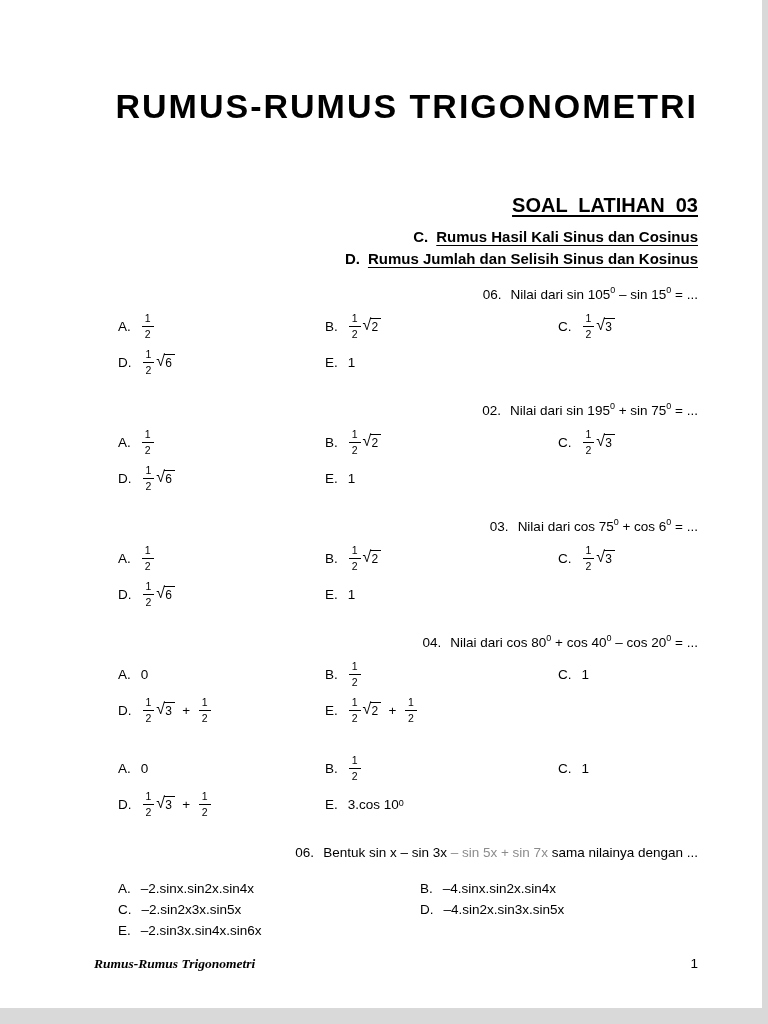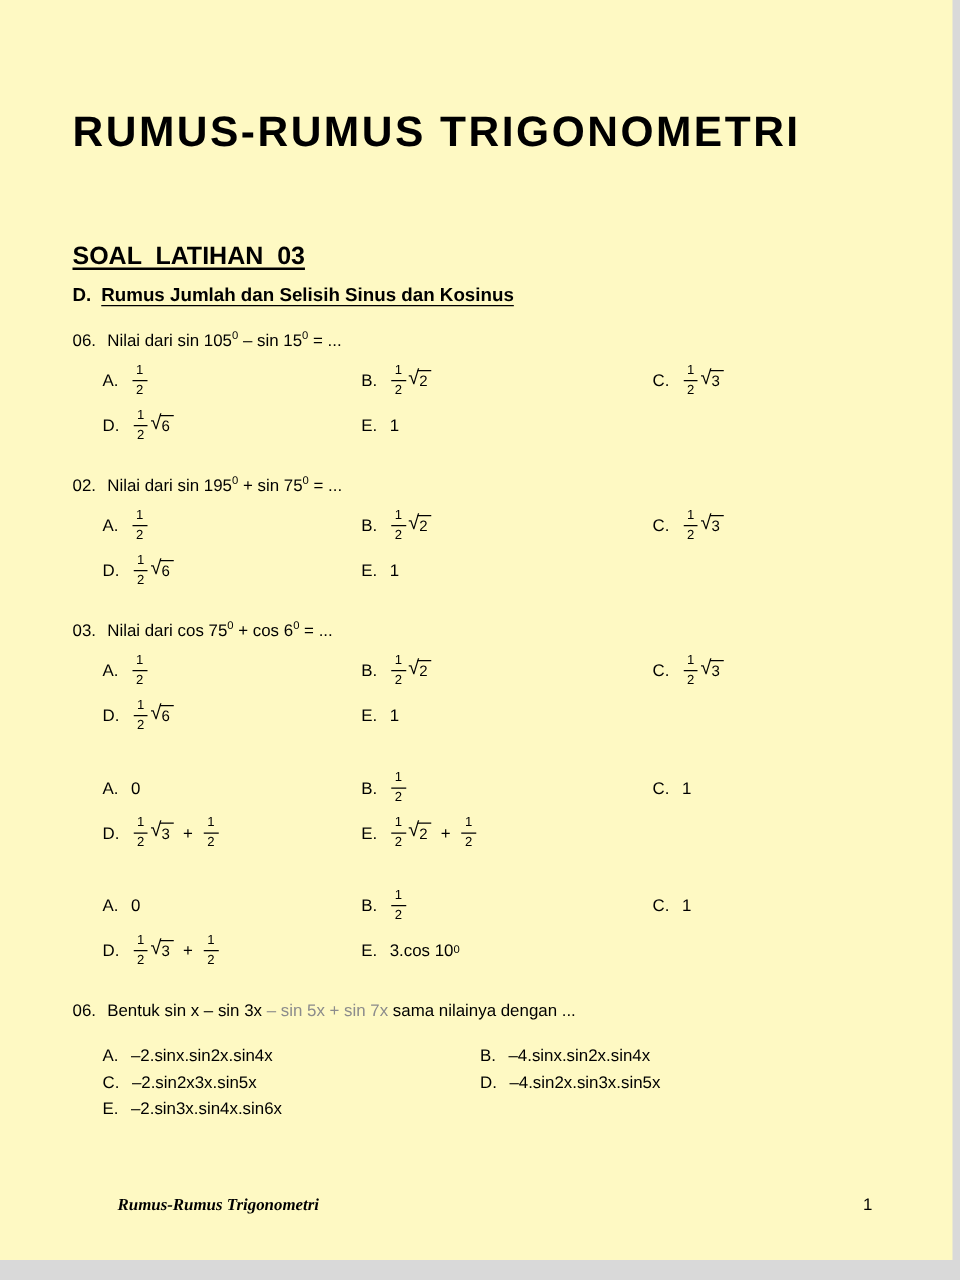--- a/index.html
+++ b/index.html
@@ -12,10 +12,11 @@
   .page {
     position: relative;
     width: 762px; height: 1008px;
-    background: #fef9c3;
+    background: #ffffff;
     box-sizing: border-box;
-    padding: 86px 64px 0 58px;
+    padding: 86px 64px 0 94px;
     overflow: hidden;
+    text-align: right;
   }
   .title {
     margin: 0 0 70px 0;

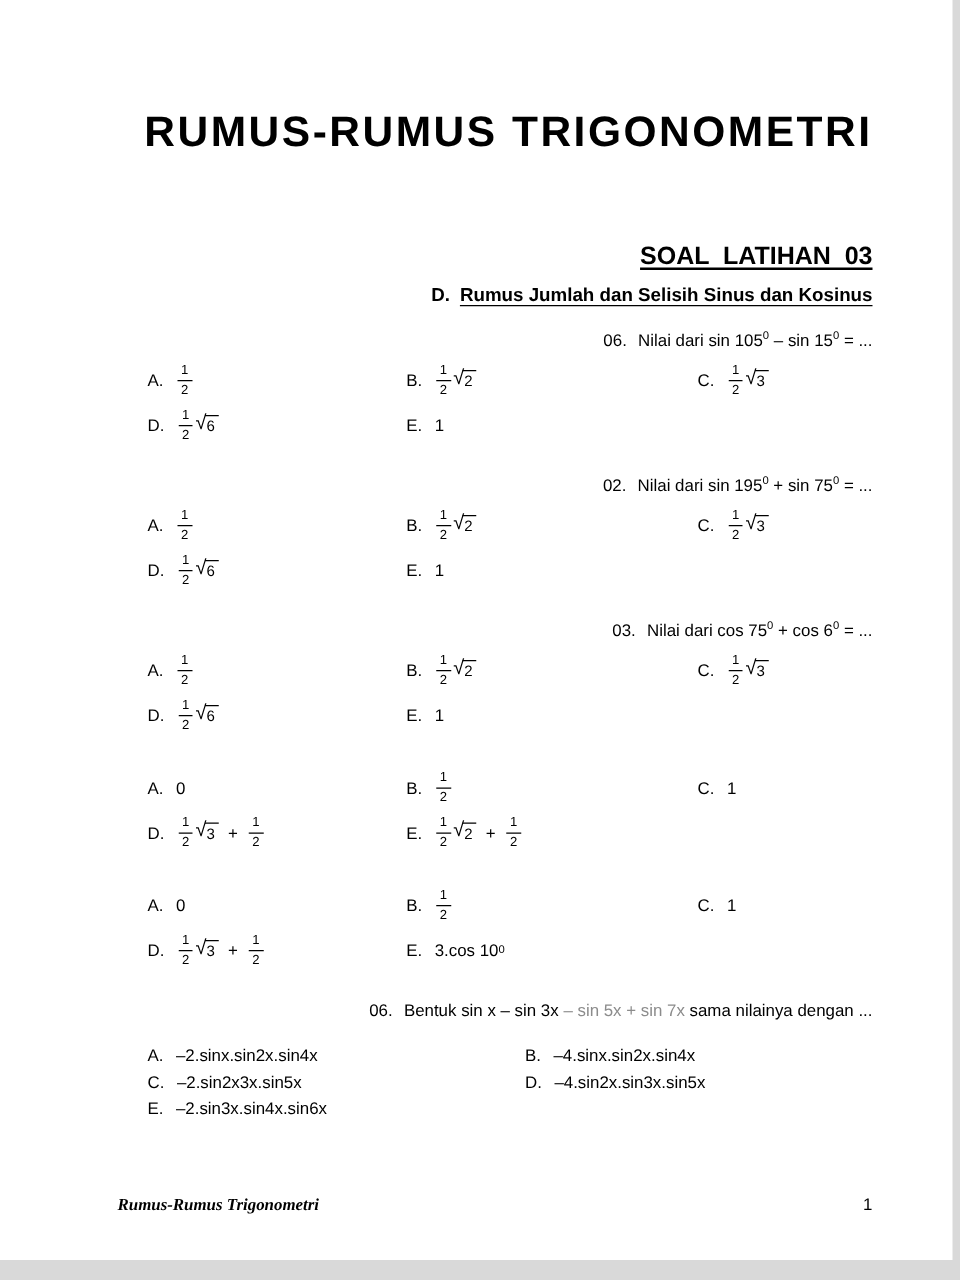--- a/index.html
+++ b/index.html
@@ -121,6 +121,9 @@
   <div class="section-heading">SOAL  LATIHAN  03</div>
 
   <div class="subheading">
+    <span class="sub-label">C.</span><span class="sub-text">Rumus Hasil Kali Sinus dan Cosinus</span>
+  </div>
+  <div class="subheading">
     <span class="sub-label">D.</span><span class="sub-text">Rumus Jumlah dan Selisih Sinus dan Kosinus</span>
   </div>
 

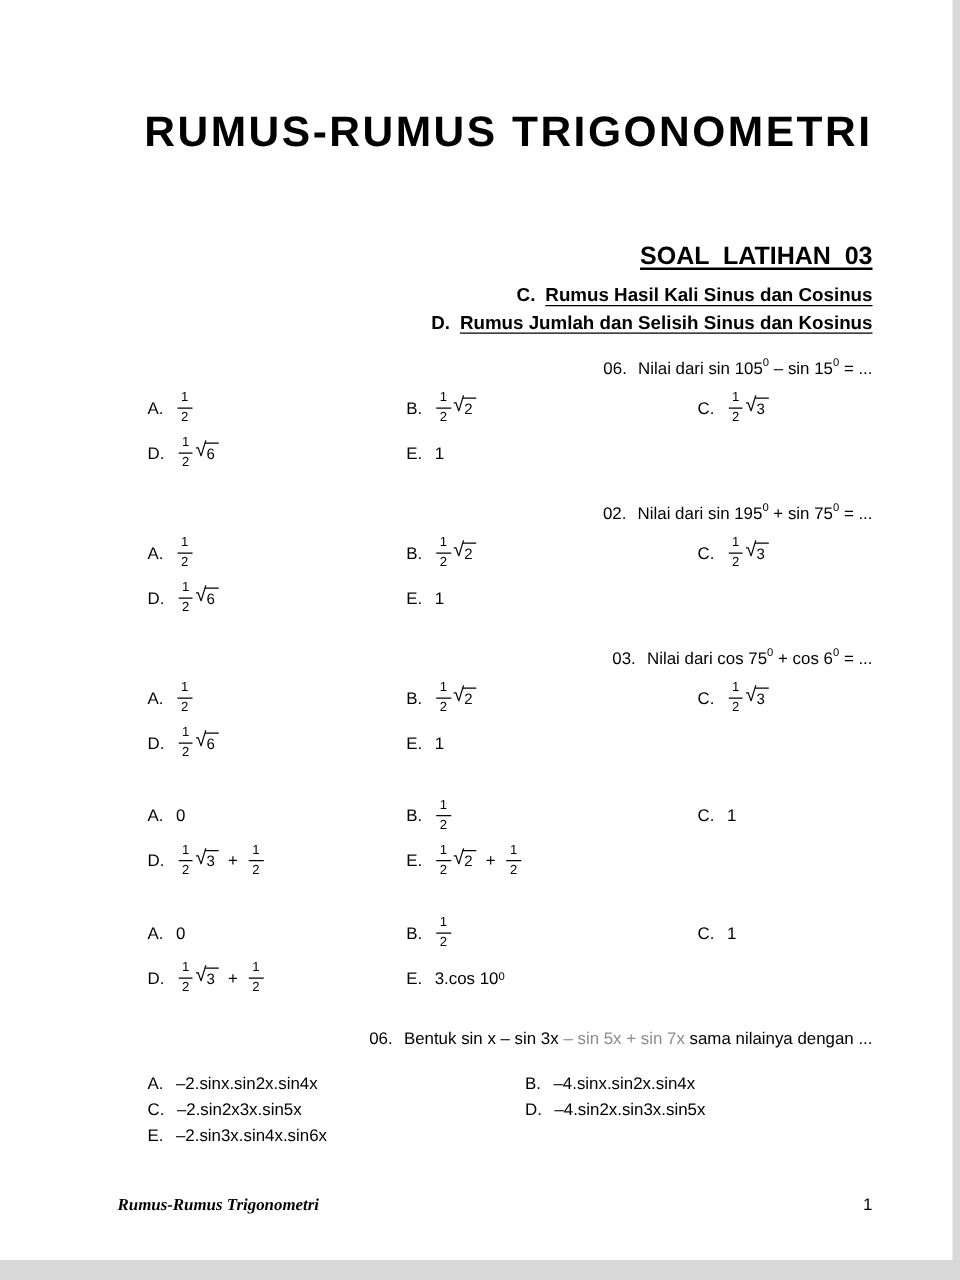--- a/index.html
+++ b/index.html
@@ -210,6 +210,7 @@
         </div>
       </div>
       <div class="question">
+        <div class="stem"><span class="qnum">04.</span><span>Nilai dari cos 80</span><sup>0</sup><span> + cos 40</span><sup>0</sup><span> –  cos 20</span><sup>0</sup><span>  = ...</span></div>
         <div class="opt-row cols3">
           <div class="opt">
             <span class="opt-label">A.</span>

